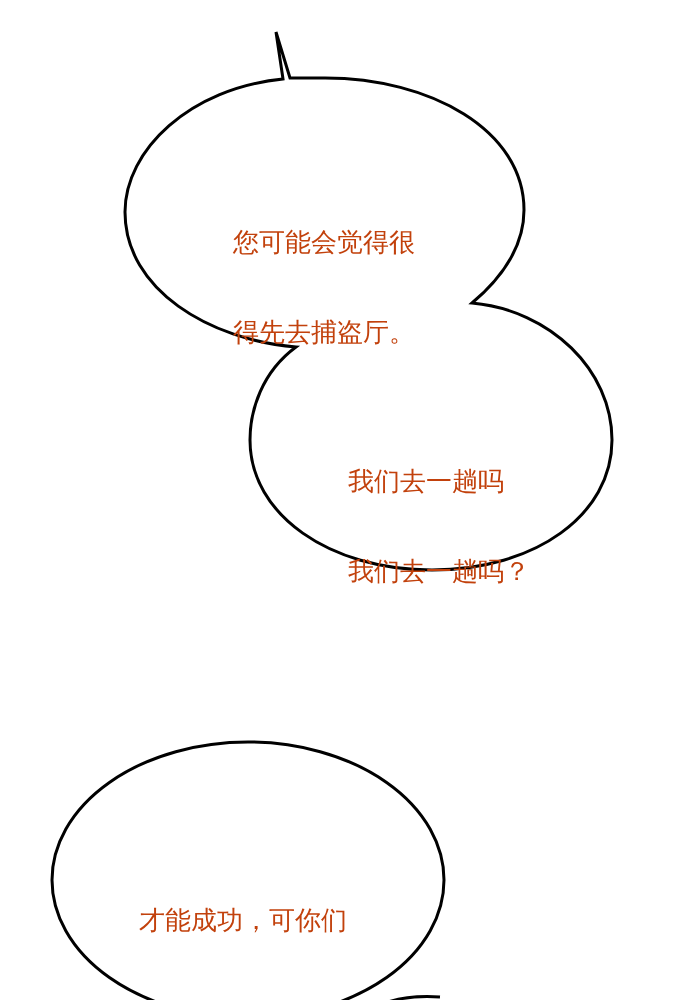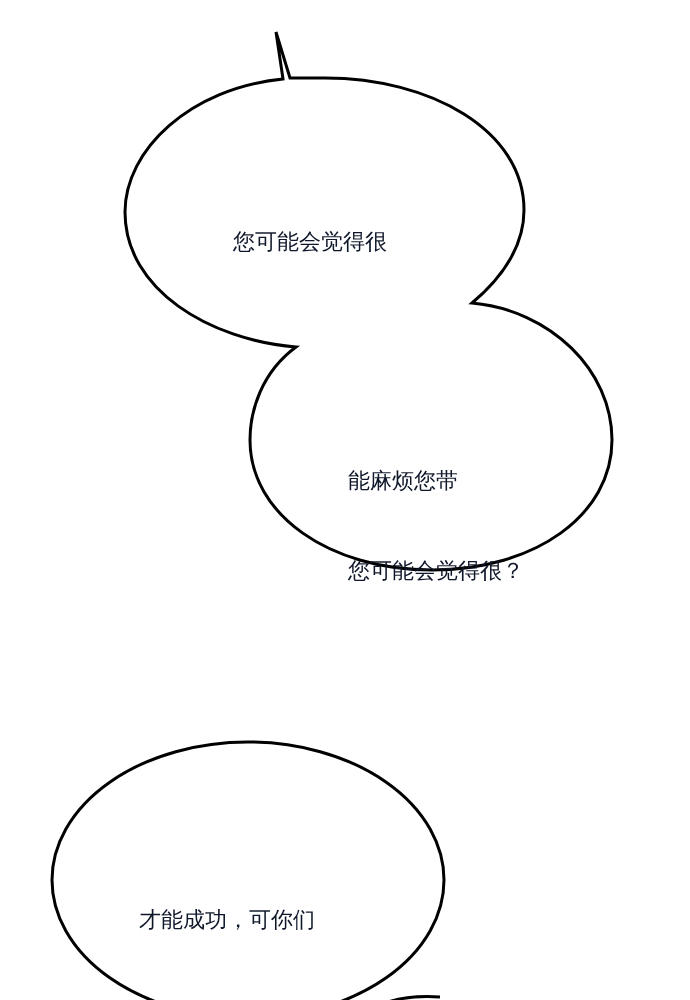--- a/index.html
+++ b/index.html
@@ -18,9 +18,9 @@
     .bubble-text {
       position: absolute;
       font-family: "DejaVu Sans", "Liberation Sans", sans-serif;
-      font-size: 22px;
+      font-size: 26px;
       line-height: 30px;
-      color: #0f172a;
+      color: #c2410c;
       white-space: pre;
       letter-spacing: 0px;
     }

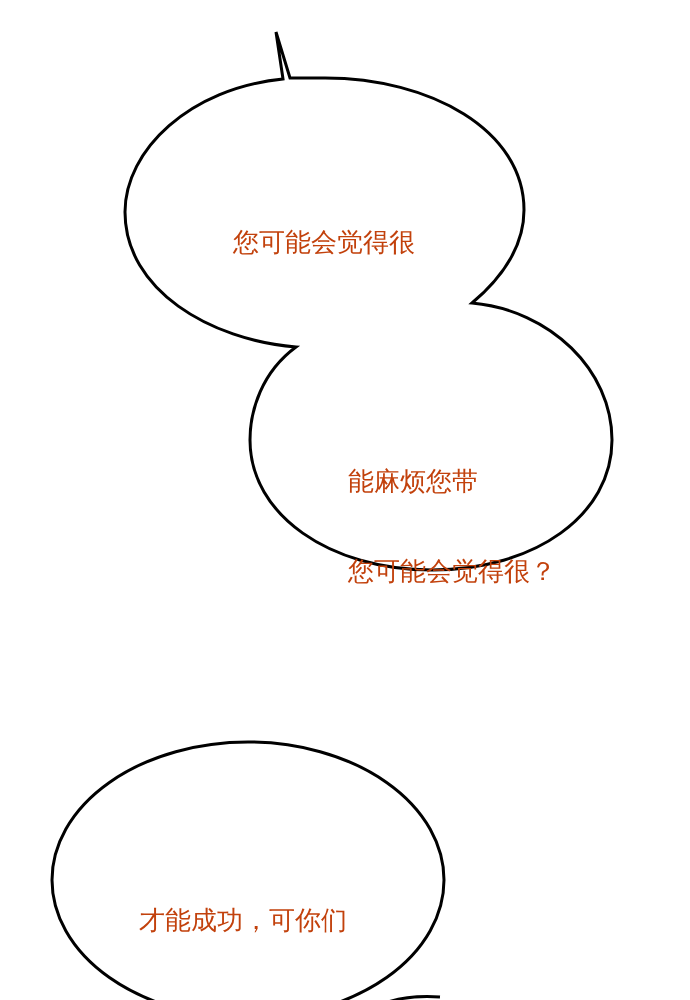--- a/index.html
+++ b/index.html
@@ -53,6 +53,7 @@
 
   <div class="bubble-text" style="left:233px; top:167px;">
     <span class="line">您可能会觉得很</span>
+    <span class="line">得先去捕盗厅。</span>
   </div>
 
   <div class="bubble-text" style="left:348px; top:406px;">

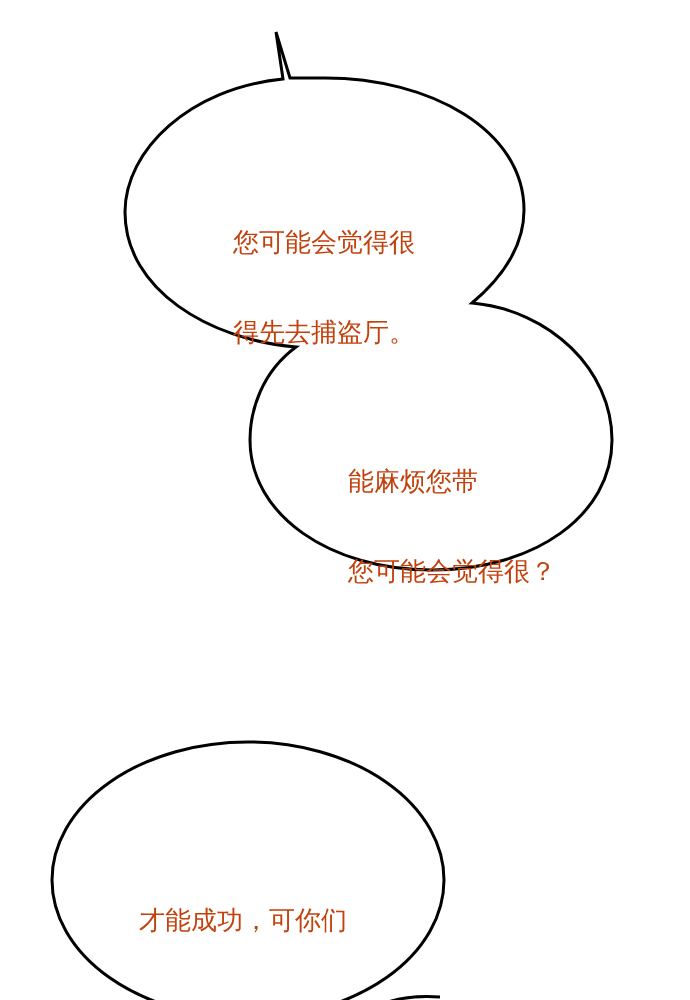--- a/index.html
+++ b/index.html
@@ -57,7 +57,7 @@
   </div>
 
   <div class="bubble-text" style="left:348px; top:406px;">
-    <span class="line">能麻烦您带</span>
+    <span class="line">我们去一趟吗</span>
     <span class="line">您可能会觉得很？</span>
   </div>
 

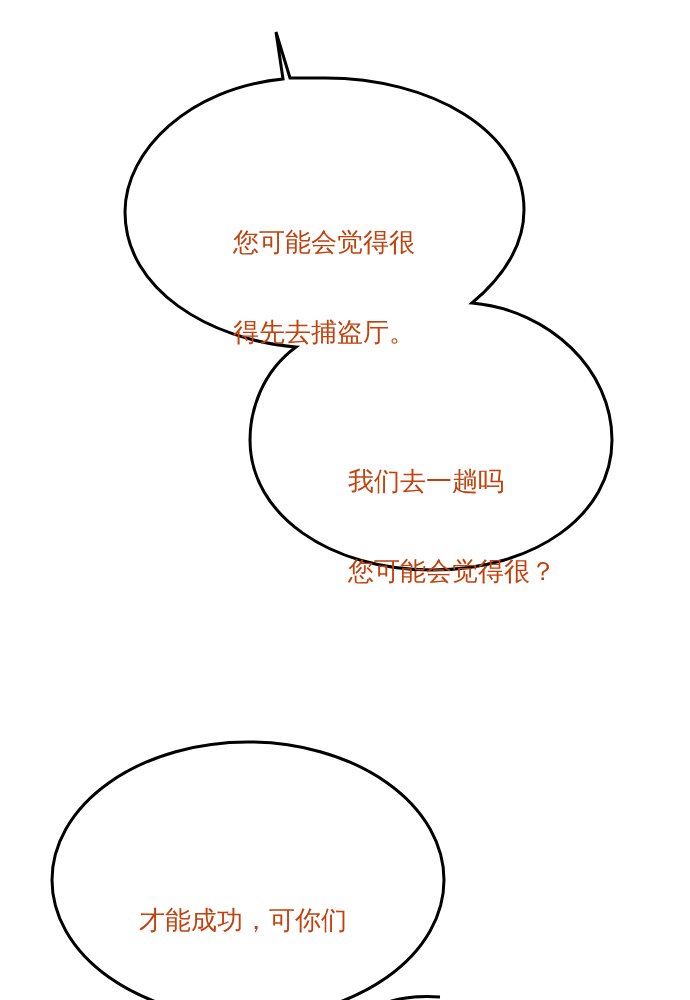--- a/index.html
+++ b/index.html
@@ -58,7 +58,7 @@
 
   <div class="bubble-text" style="left:348px; top:406px;">
     <span class="line">我们去一趟吗</span>
-    <span class="line">您可能会觉得很？</span>
+    <span class="line">我们去一趟吗？</span>
   </div>
 
   <div class="bubble-text" style="left:139px; top:845px;">

